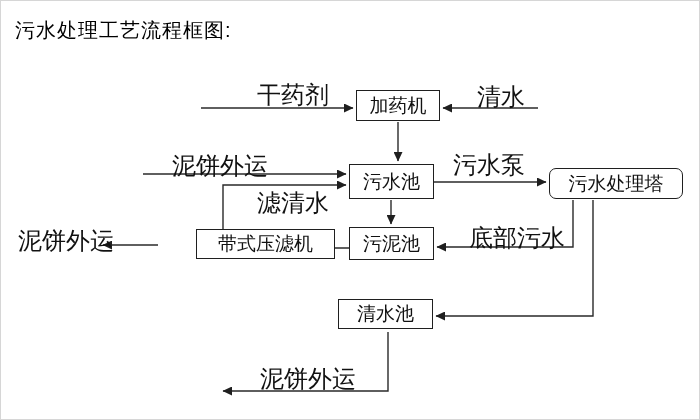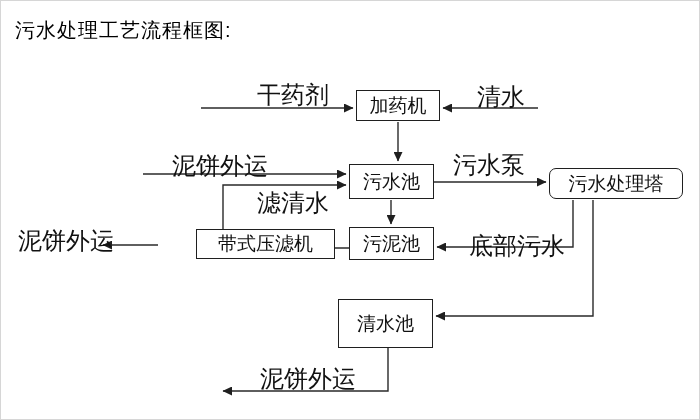--- a/index.html
+++ b/index.html
@@ -99,7 +99,7 @@
 
   <span class="lbl" style="left:452px;top:151px;">污水泵</span>
 
-  <span class="lbl" style="left:468px;top:232px;">底部污水</span>
+  <span class="lbl" style="left:468px;top:224px;">底部污水</span>
 
 
   <span class="lbl" style="left:17px;top:227px;">泥饼外运</span>

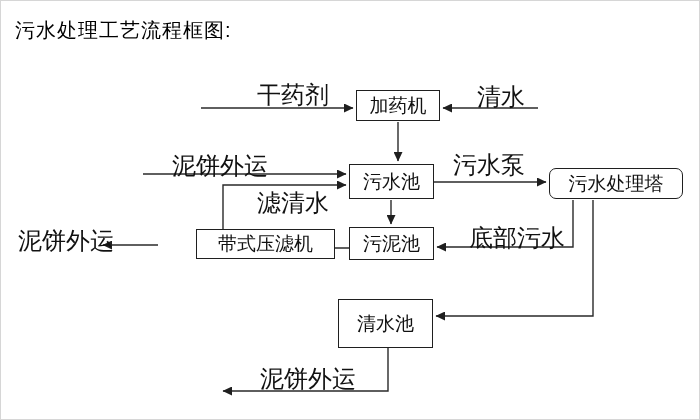--- a/index.html
+++ b/index.html
@@ -87,7 +87,7 @@
 
   <div class="node" style="left:348px;top:226px;width:85px;height:33px;">污泥池</div>
 
-  <div class="node" style="left:337px;top:298px;width:95px;height:49px;">清水池</div>
+  <div class="node" style="left:337px;top:298px;width:95px;height:30px;">清水池</div>
 
   <span class="lbl" style="left:256px;top:81px;">干药剂</span>
 

